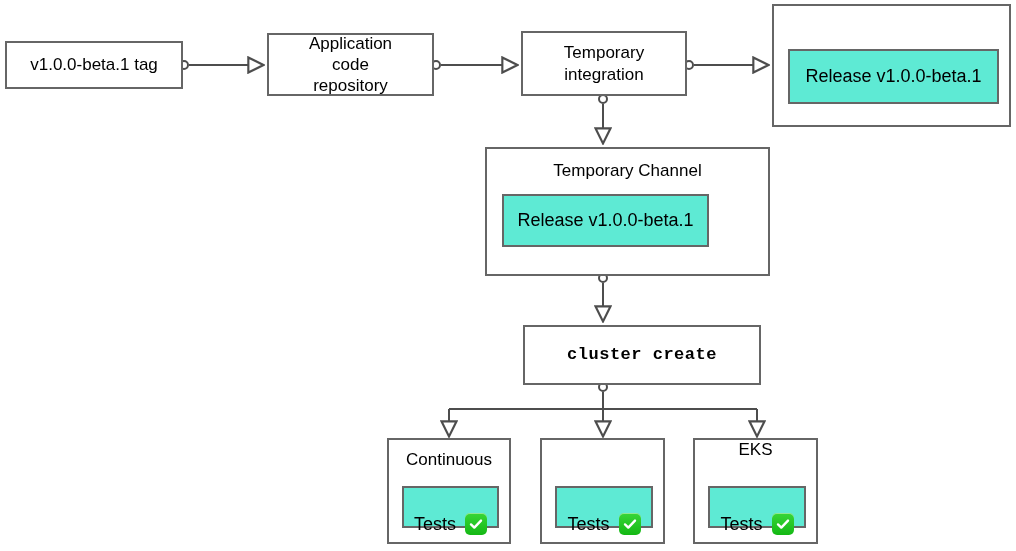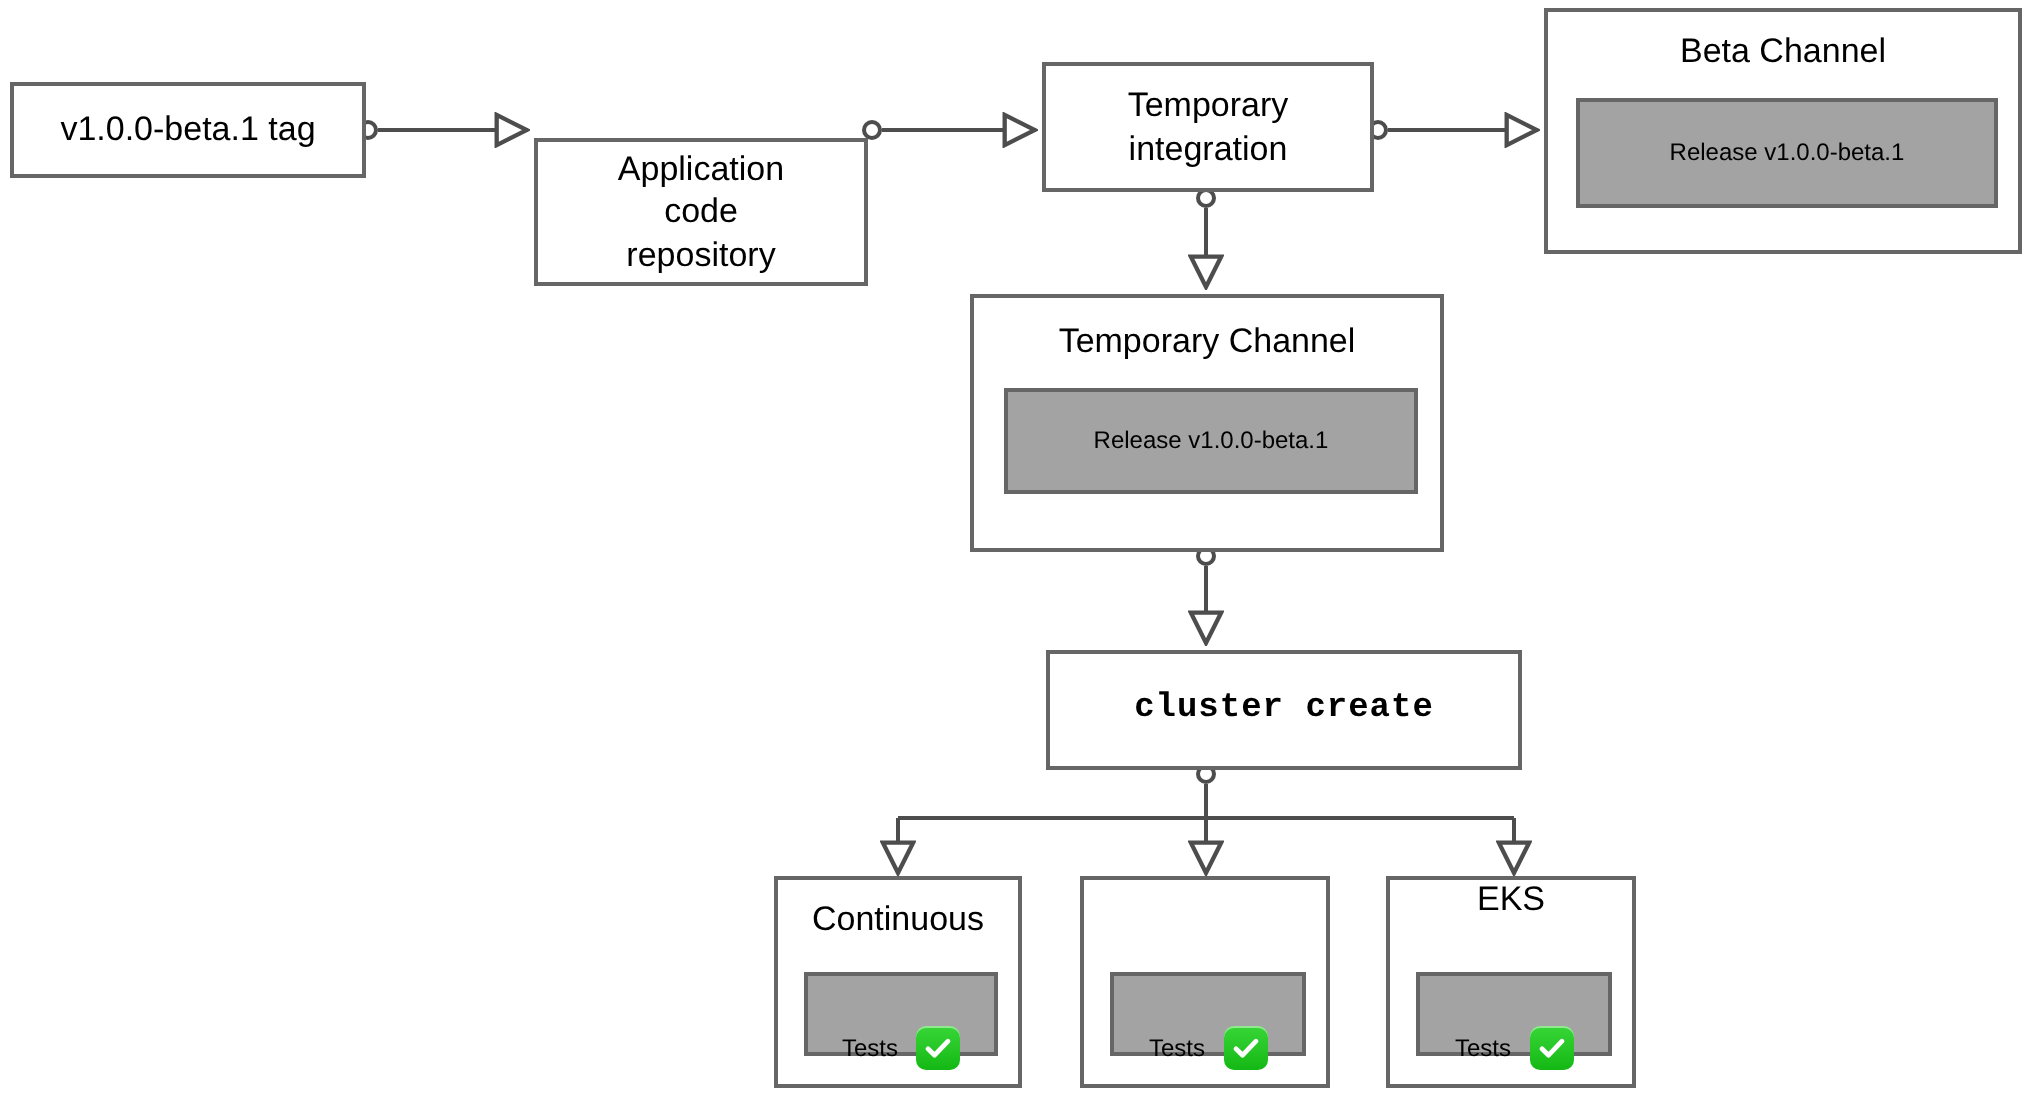--- a/index.html
+++ b/index.html
@@ -146,7 +146,6 @@
   </div>
 
   <div class="node container" style="left:772px; top:4px; width:239px; height:123px;">
-    <div class="container-title" style="top:10px;">Beta Channel</div>
     <div class="inner-box" style="left:14px; top:43px; width:211px; height:55px;">
       <span>Release v1.0.0-beta.1</span>
     </div>

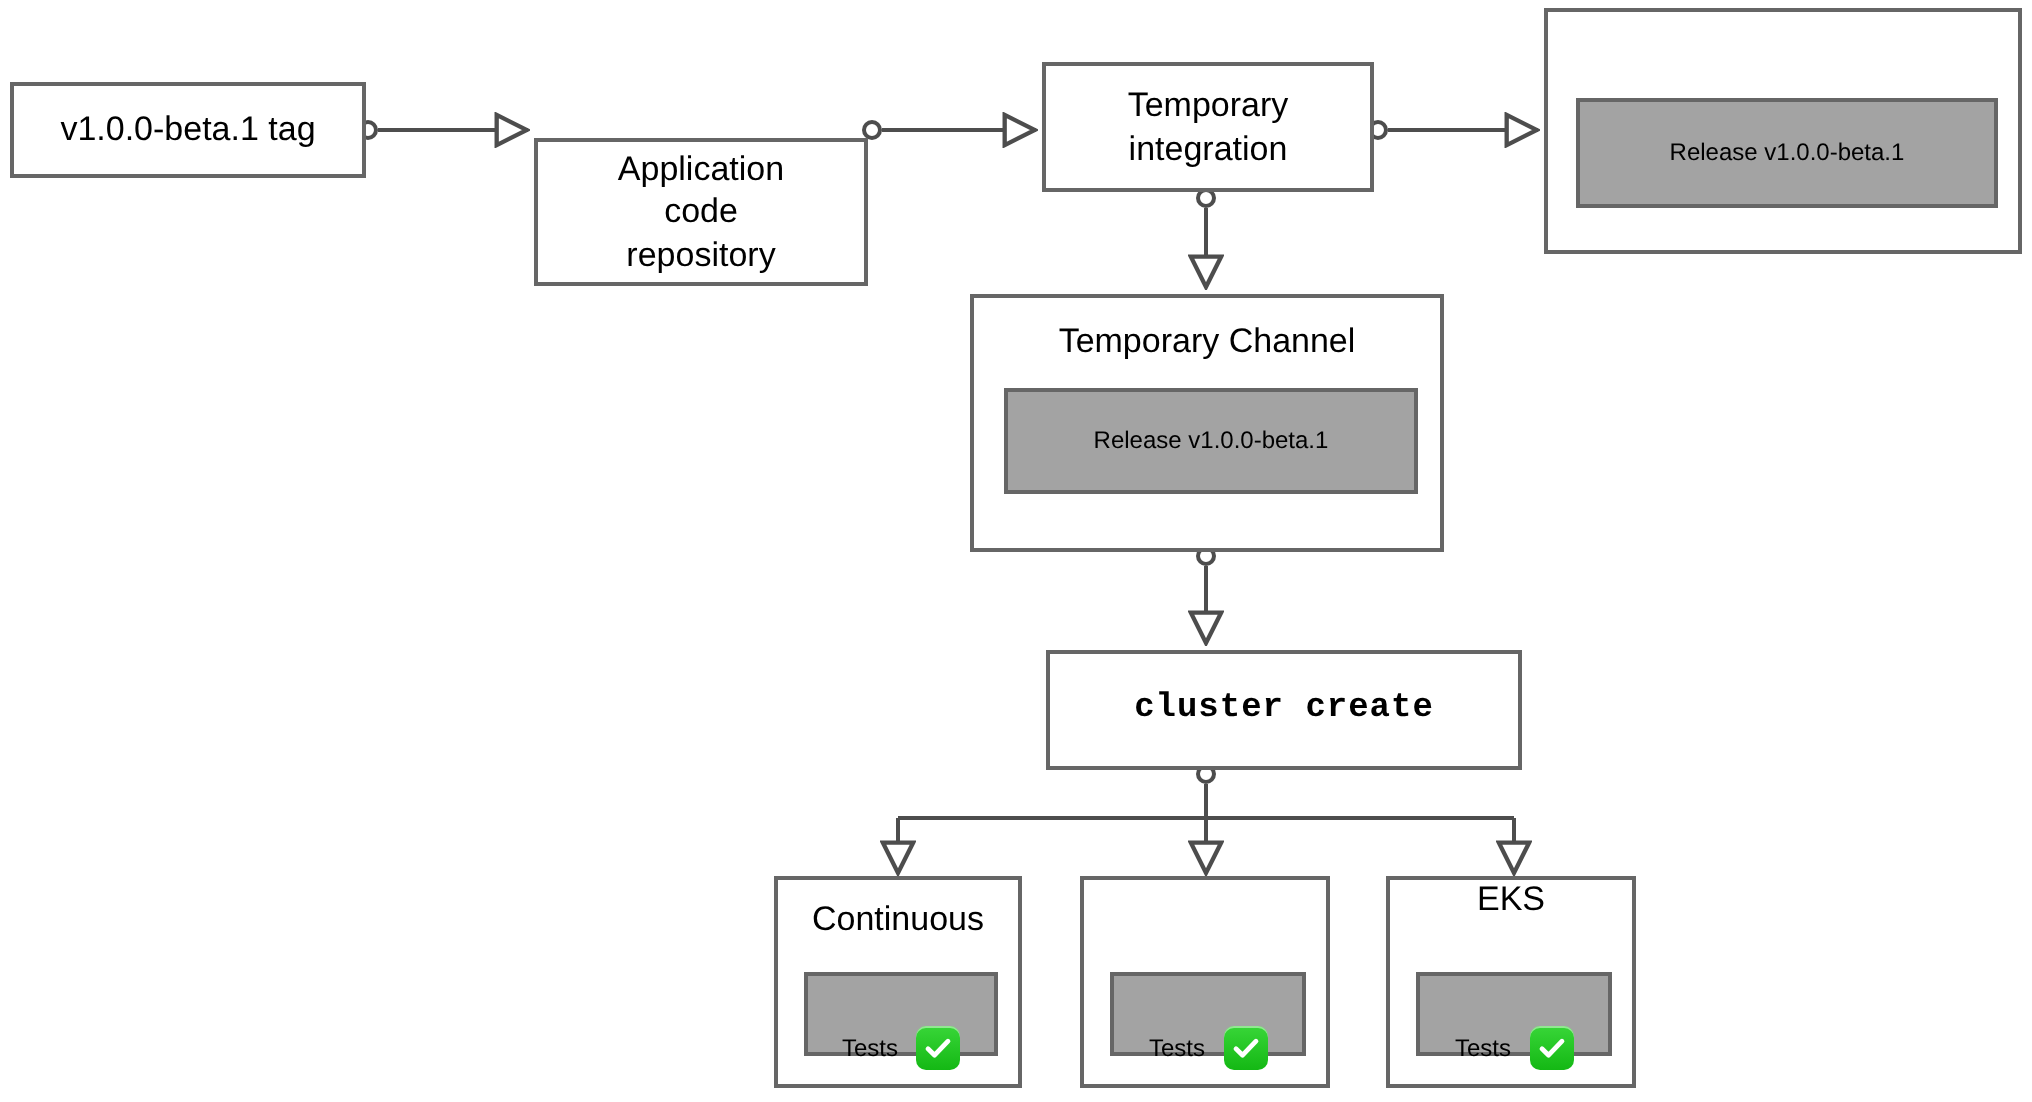--- a/index.html
+++ b/index.html
@@ -137,7 +137,7 @@
     <span>v1.0.0-beta.1 tag</span>
   </div>
 
-  <div class="node" style="left:267px; top:33px; width:167px; height:74px; padding:0 28px;margin-top:36px;">
+  <div class="node" style="left:267px; top:33px; width:167px; height:63px; padding:0 28px;">
     <span>Application code repository</span>
   </div>
 

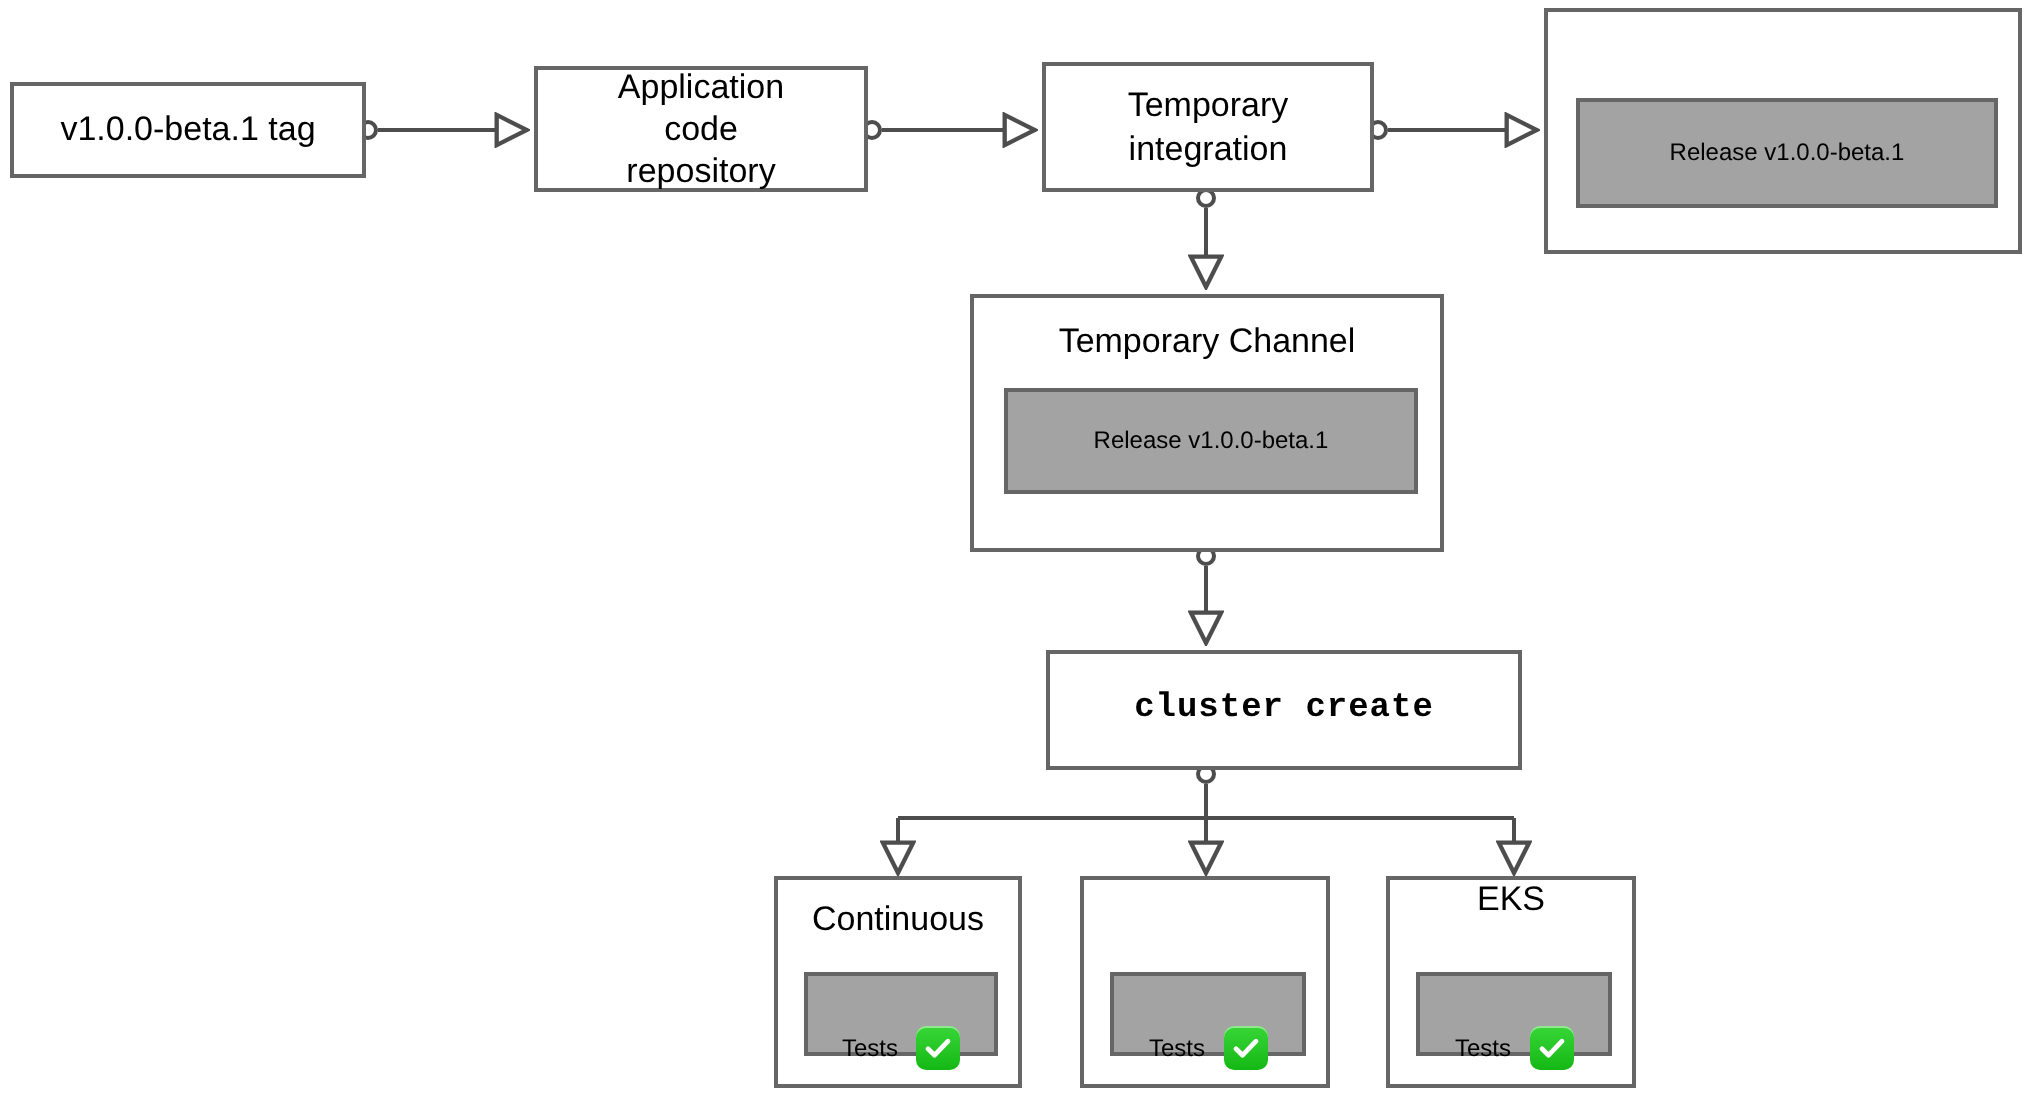--- a/index.html
+++ b/index.html
@@ -57,12 +57,12 @@
     position: absolute;
     box-sizing: border-box;
     border: 2px solid #666666;
-    background: #a3a3a3;
+    background: #5eead4;
     display: flex;
     align-items: center;
     justify-content: center;
     color: #000000;
-    font-size: 12px;
+    font-size: 18px;
   }
   .mono-node {
     font-family: "Liberation Mono", "DejaVu Sans Mono", monospace;

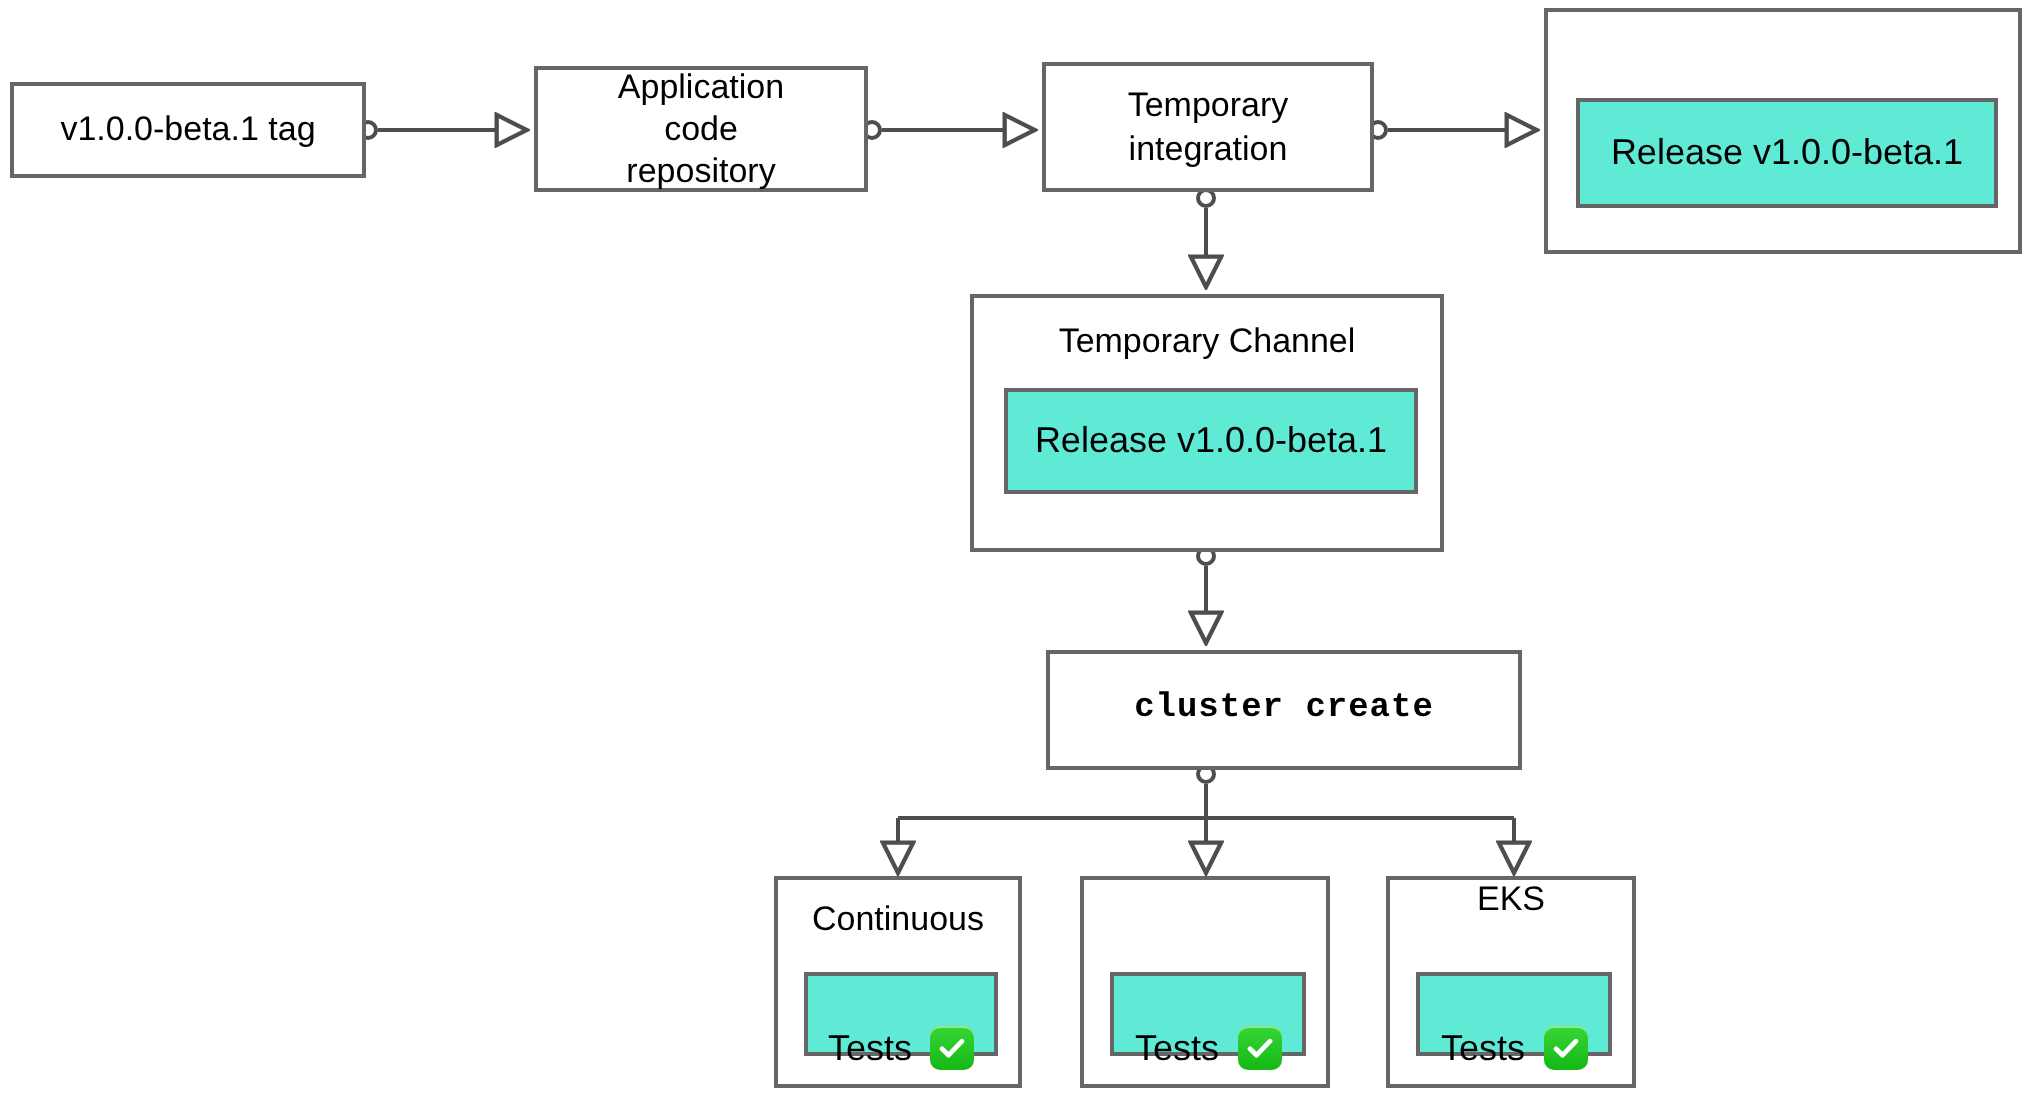--- a/index.html
+++ b/index.html
@@ -151,7 +151,7 @@
     </div>
   </div>
 
-  <div class="node container" style="left:485px; top:147px; width:237px; height:129px;">
+  <div class="node container" style="left:485px; top:147px; width:285px; height:129px;">
     <div class="container-title" style="top:12px;">Temporary Channel</div>
     <div class="inner-box" style="left:15px; top:45px; width:207px; height:53px;">
       <span>Release v1.0.0-beta.1</span>

